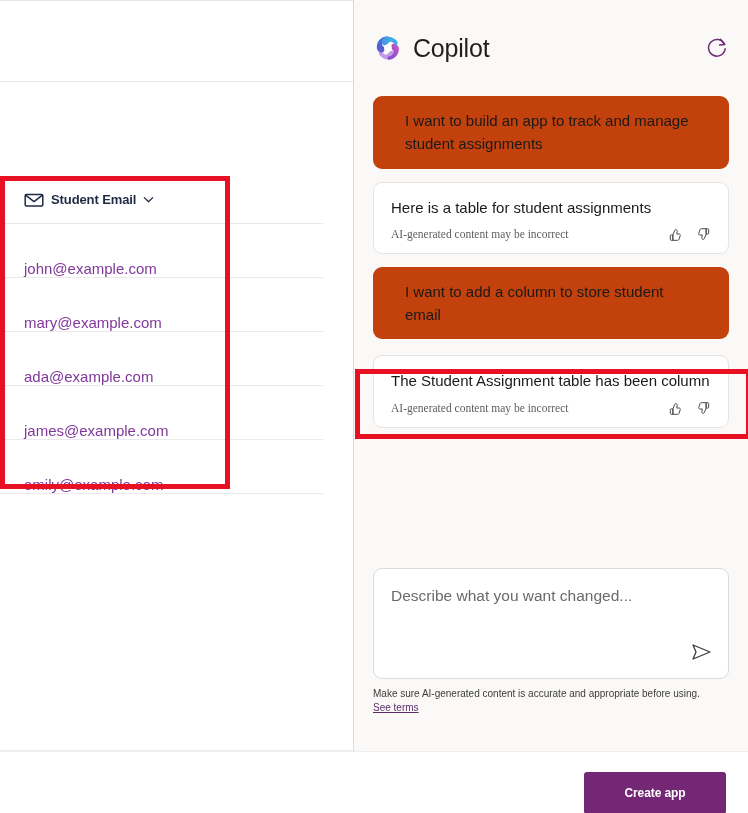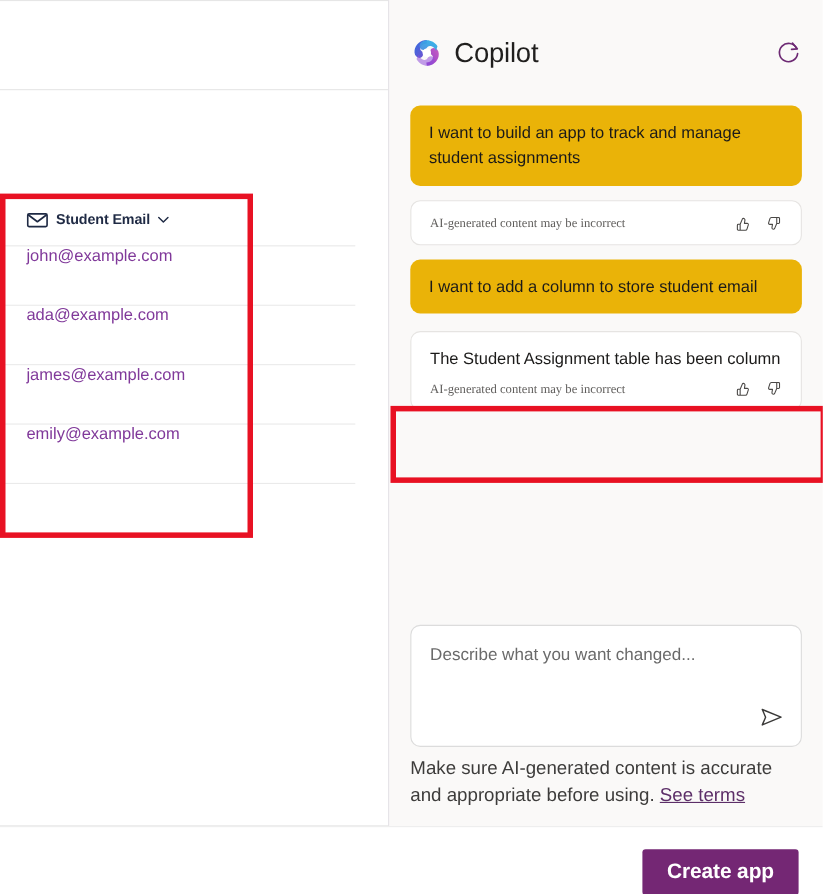--- a/index.html
+++ b/index.html
@@ -164,9 +164,9 @@
   }
 
   .msg-user {
-    background: #eab308;
+    background: #c2410c;
     border-radius: 9px;
-    padding: 13px 17px;
+    padding: 13px 32px;
     margin-bottom: 13px;
     font-size: 15px;
     line-height: 1.55;

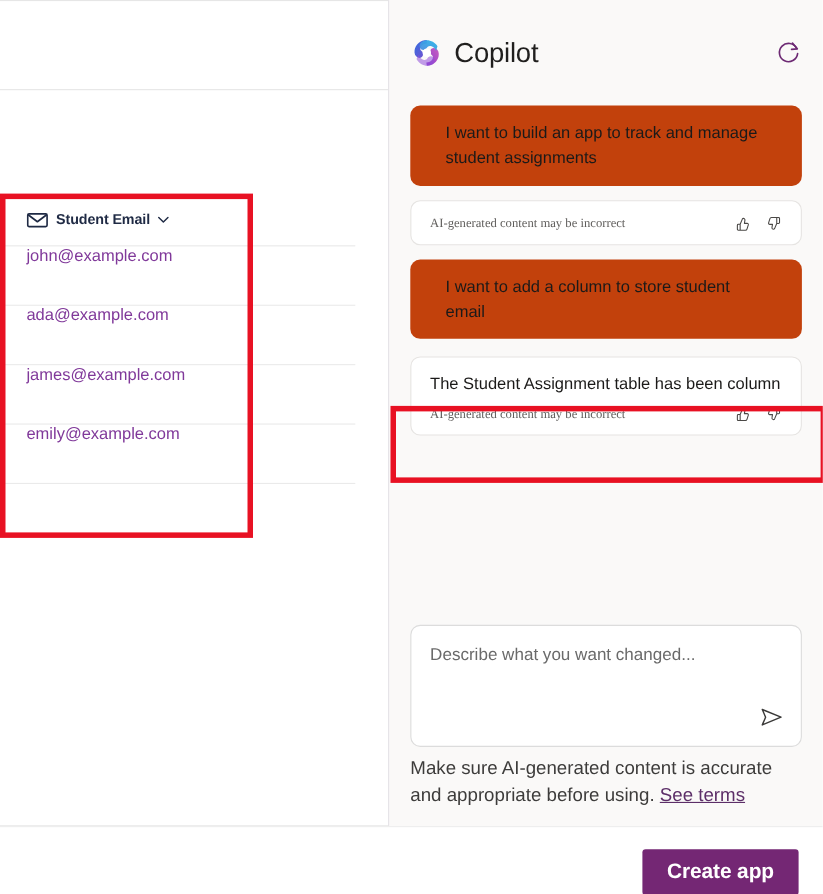--- a/index.html
+++ b/index.html
@@ -386,6 +386,7 @@
       <div class="msg-user">I want to build an app to track and manage student assignments</div>
 
       <div class="msg-ai">
+        <div class="msg-ai-text">Here is a table for student assignments</div>
         <div class="msg-ai-foot">
           <span class="disclaimer-inline">AI-generated content may be incorrect</span>
           <span class="feedback-group">

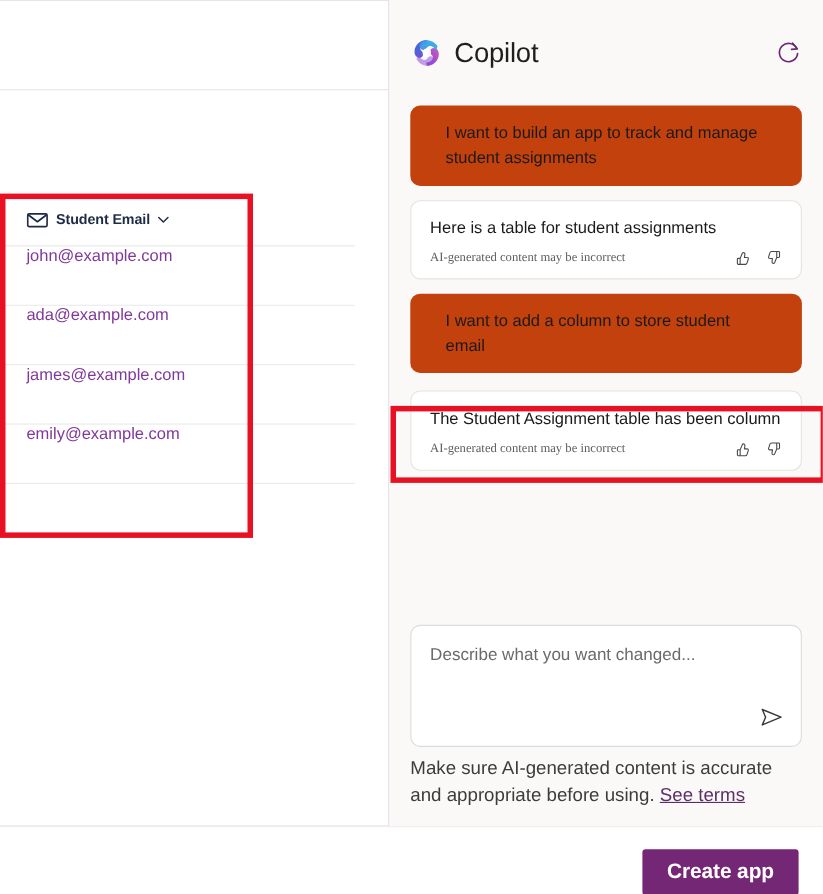--- a/index.html
+++ b/index.html
@@ -85,7 +85,7 @@
   .cell-row {
     height: 54px;
     display: flex;
-    align-items: flex-start;
+    align-items: flex-end;
     padding-left: 24px;
     border-bottom: 1px solid #eaeaea;
   }

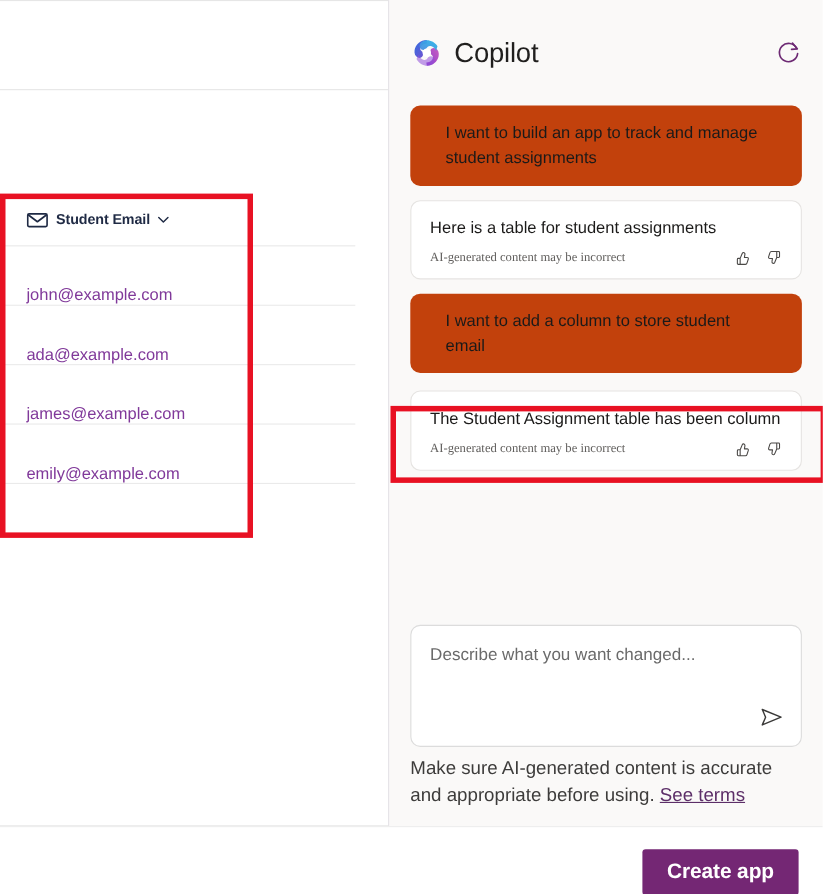--- a/index.html
+++ b/index.html
@@ -329,6 +329,9 @@
 
       <div class="cell-row">
         <span class="cell-text">john@example.com</span>
+      </div>
+      <div class="cell-row">
+        <span class="cell-text">mary@example.com</span>
       </div>
       <div class="cell-row">
         <span class="cell-text">ada@example.com</span>

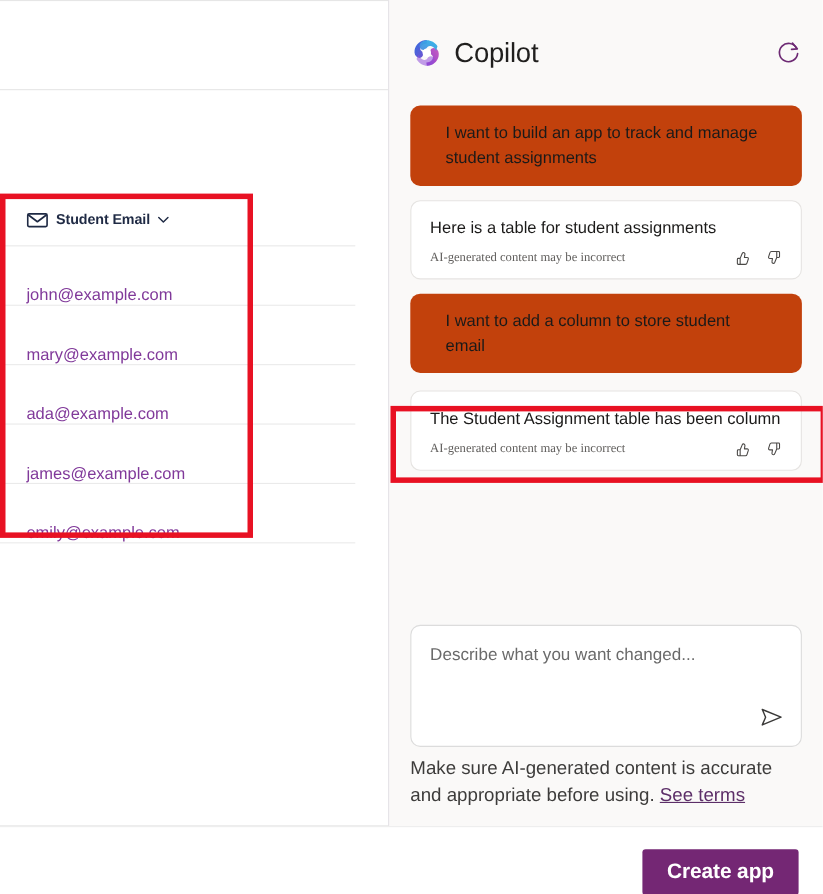--- a/index.html
+++ b/index.html
@@ -253,7 +253,7 @@
   .footnote {
     margin-top: 8px;
     width: 345px;
-    font-size: 17px;
+    font-size: 10px;
     line-height: 1.42;
     color: #3d3c3b;
   }

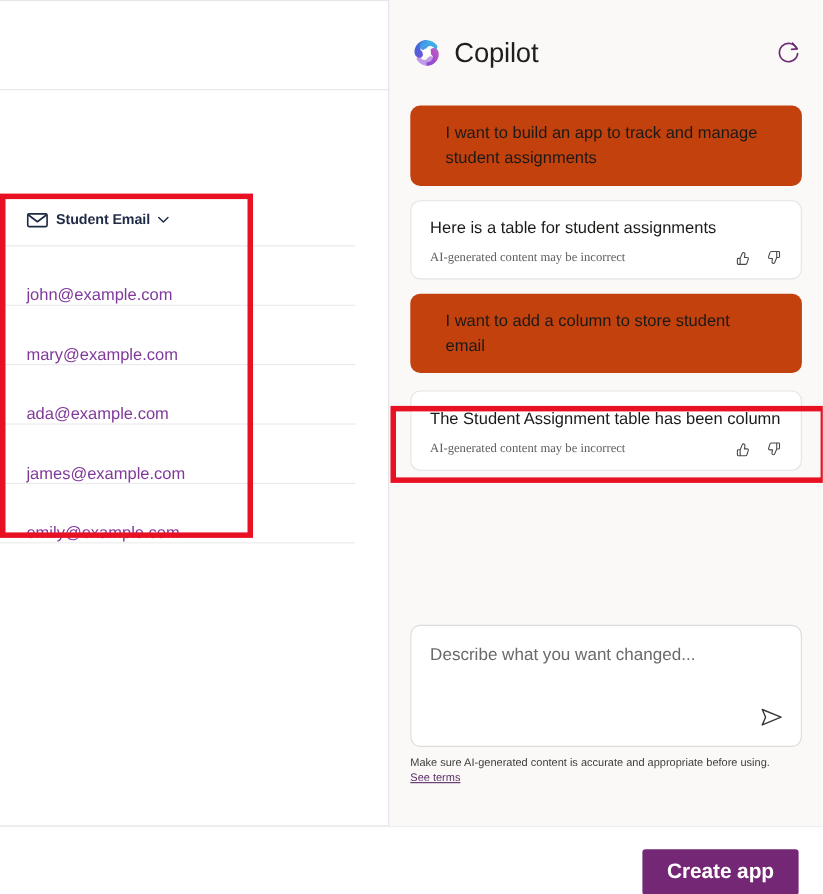--- a/index.html
+++ b/index.html
@@ -284,7 +284,7 @@
     border: 0;
     border-radius: 3px;
     font-family: "Liberation Sans", sans-serif;
-    font-size: 19px;
+    font-size: 12px;
     font-weight: bold;
     cursor: pointer;
     letter-spacing: -0.1px;

